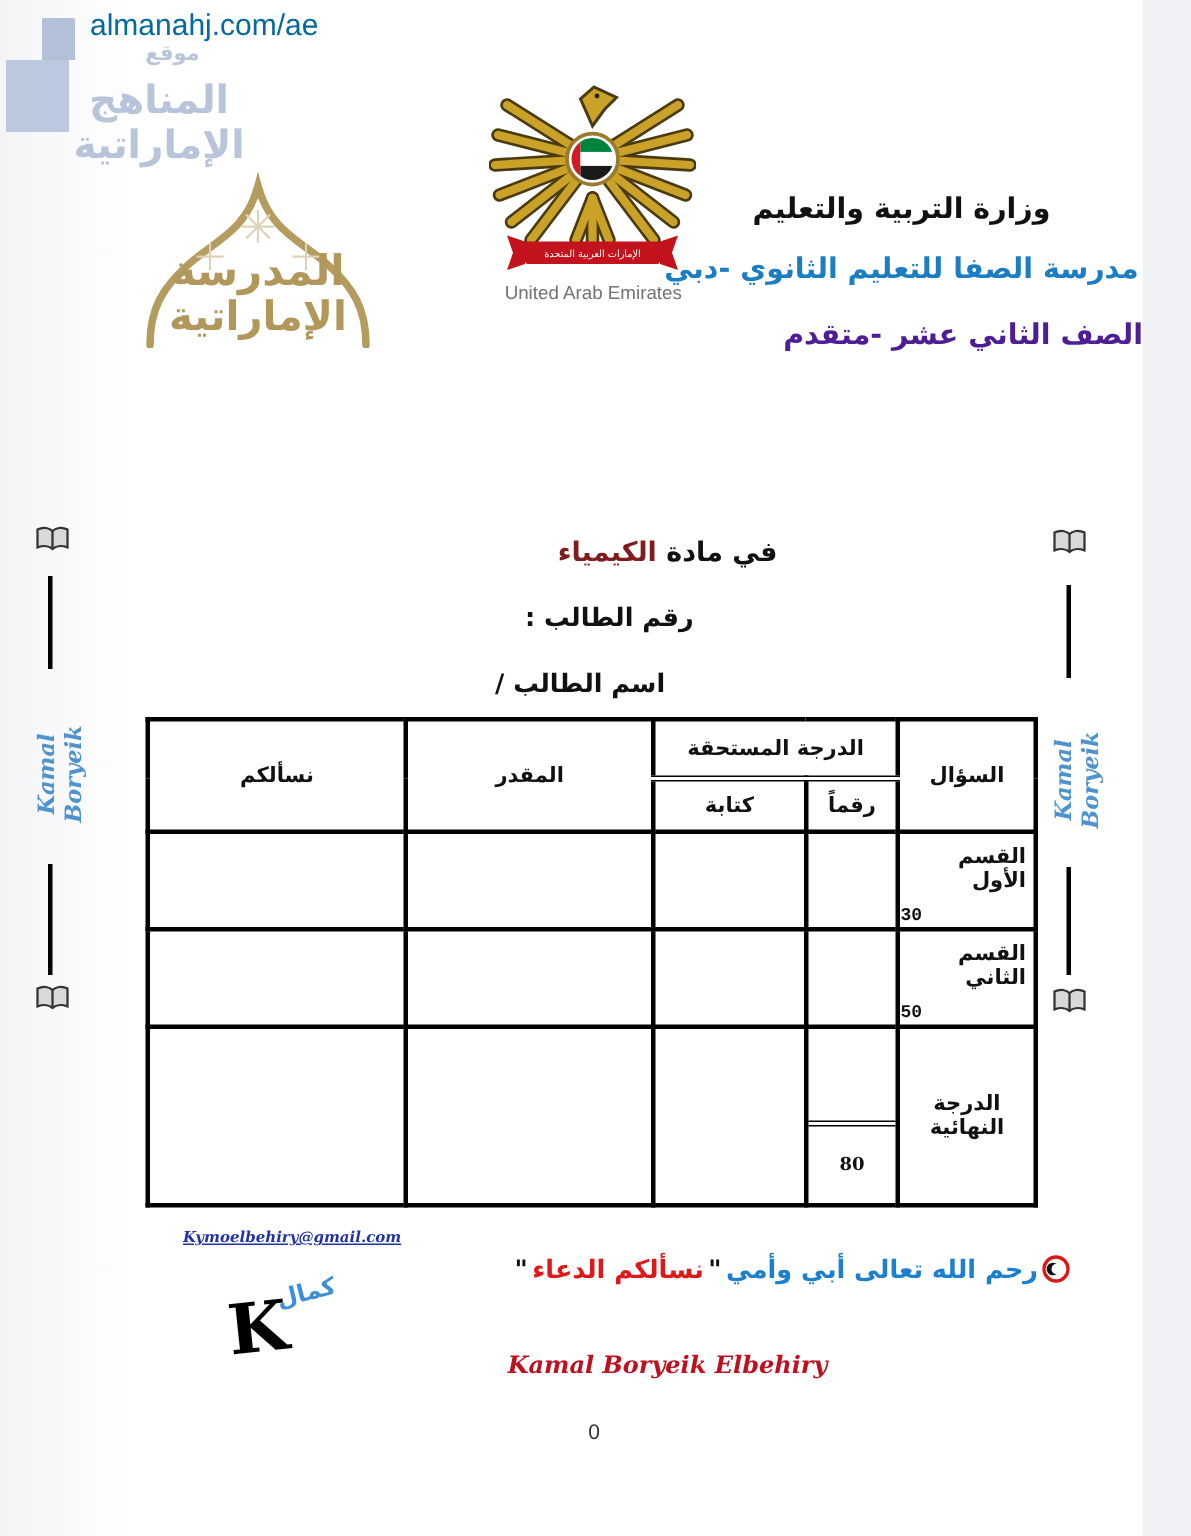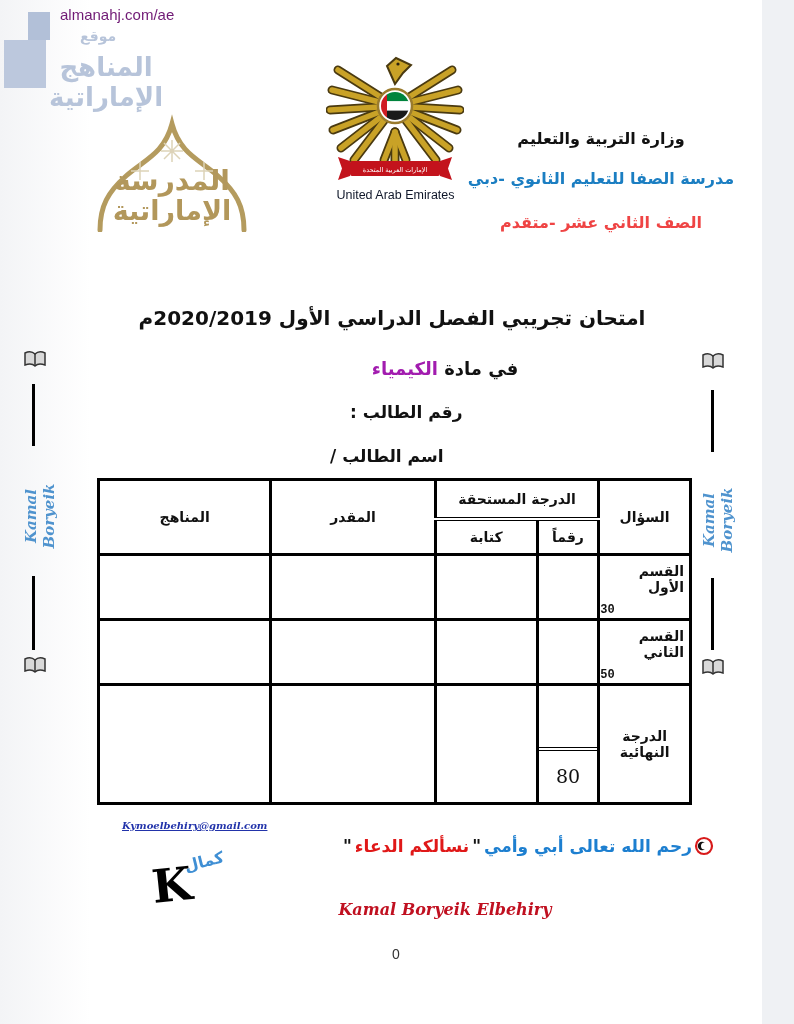--- a/index.html
+++ b/index.html
@@ -15,7 +15,7 @@
   
   .wm-sq1{left:28px;top:12px;width:22px;height:28px;background:#b2c0d8;}
   .wm-sq2{left:4px;top:40px;width:42px;height:48px;background:#bcc8dd;}
-  .wm-url{left:60px;top:6px;font-family:"Liberation Sans",sans-serif;font-size:15px;color:#701a75;}
+  .wm-url{left:60px;top:6px;font-family:"Liberation Sans",sans-serif;font-size:20px;color:#0369a1;}
   .wm-top{left:80px;top:28px;width:70px;text-align:left;font-weight:bold;font-size:14px;color:#b7c4da;}
   .wm-main{left:0;top:52px;width:212px;text-align:center;font-weight:bold;font-size:26px;color:#b7c4da;}
 

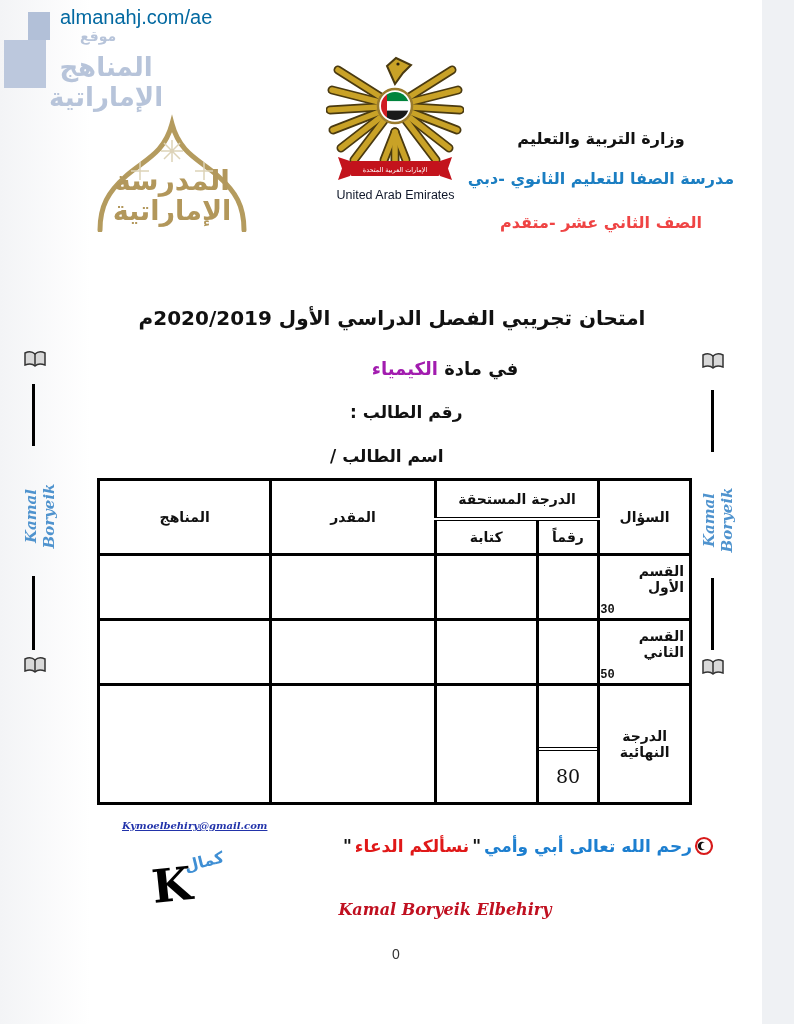--- a/index.html
+++ b/index.html
@@ -16,7 +16,7 @@
   .wm-sq1{left:28px;top:12px;width:22px;height:28px;background:#b2c0d8;}
   .wm-sq2{left:4px;top:40px;width:42px;height:48px;background:#bcc8dd;}
   .wm-url{left:60px;top:6px;font-family:"Liberation Sans",sans-serif;font-size:20px;color:#0369a1;}
-  .wm-top{left:80px;top:28px;width:70px;text-align:left;font-weight:bold;font-size:14px;color:#b7c4da;}
+  .wm-top{left:80px;top:28px;width:70px;text-align:center;font-weight:bold;font-size:14px;color:#b7c4da;}
   .wm-main{left:0;top:52px;width:212px;text-align:center;font-weight:bold;font-size:26px;color:#b7c4da;}
 
   

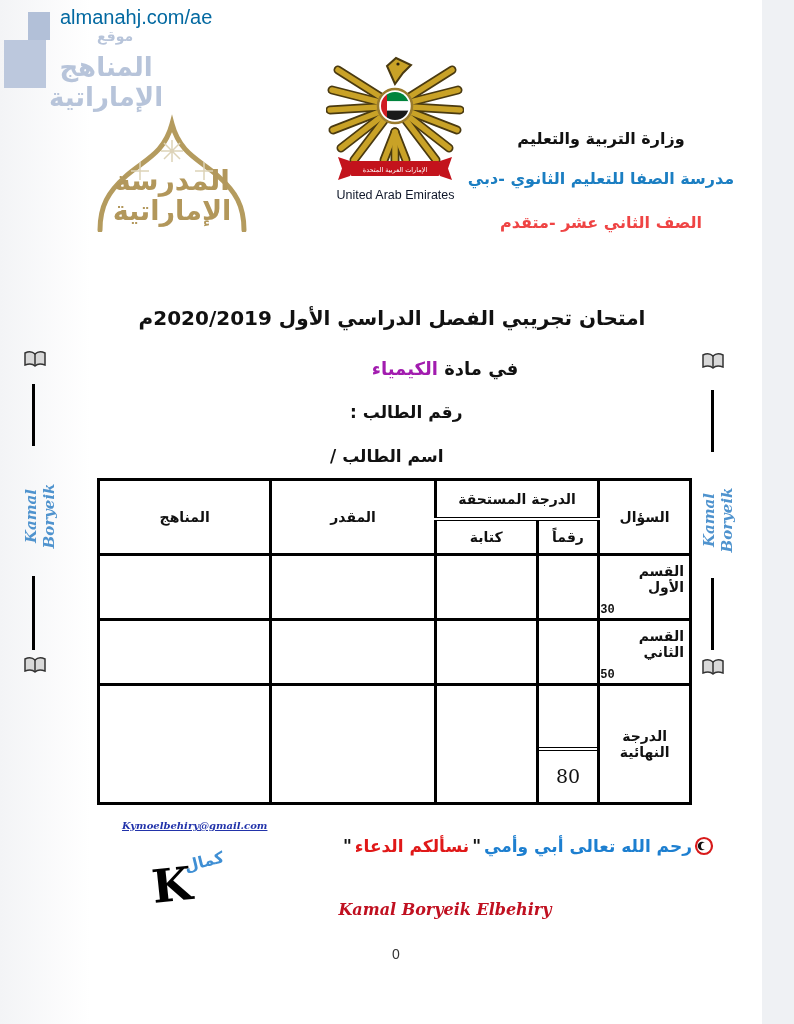--- a/index.html
+++ b/index.html
@@ -20,7 +20,7 @@
   .wm-main{left:0;top:52px;width:212px;text-align:center;font-weight:bold;font-size:26px;color:#b7c4da;}
 
   
-  .hdr{left:440px;top:124px;width:322px;text-align:center;direction:rtl;font-weight:bold;font-size:16px;}
+  .hdr{left:440px;top:124px;width:322px;text-align:center;direction:rtl;font-weight:bold;font-size:19px;}
   .hdr .l1{height:30px;line-height:30px;margin-bottom:10px;color:#111;}
   .hdr .l2{height:30px;line-height:30px;margin-bottom:14px;color:#1b7ec2;}
   .hdr .l3{height:30px;line-height:30px;color:#ef4444;}

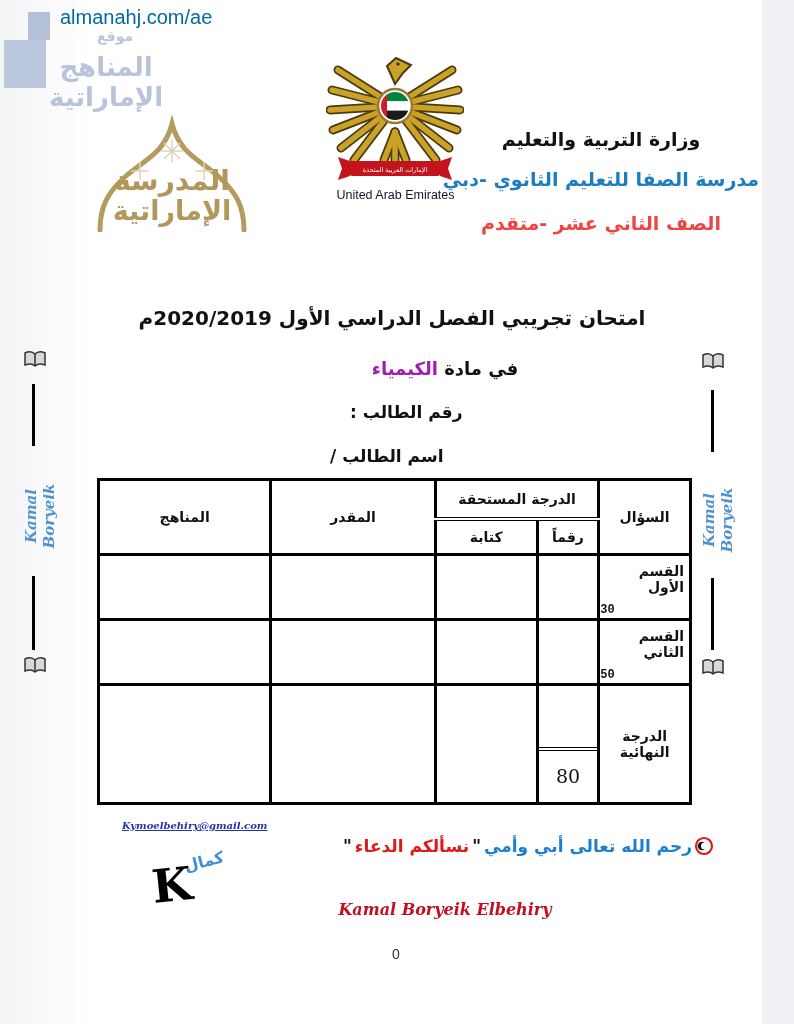--- a/index.html
+++ b/index.html
@@ -25,7 +25,7 @@
   .hdr .l2{height:30px;line-height:30px;margin-bottom:14px;color:#1b7ec2;}
   .hdr .l3{height:30px;line-height:30px;color:#ef4444;}
   .emblem-caption{left:318px;top:188px;width:155px;text-align:center;
-                  font-family:"Liberation Sans",sans-serif;font-size:12.5px;color:#0f172a;}
+                  font-family:"Liberation Sans",sans-serif;font-size:12.5px;color:#737373;}
 
   
   .title1{left:97px;top:306px;width:590px;text-align:center;direction:rtl;

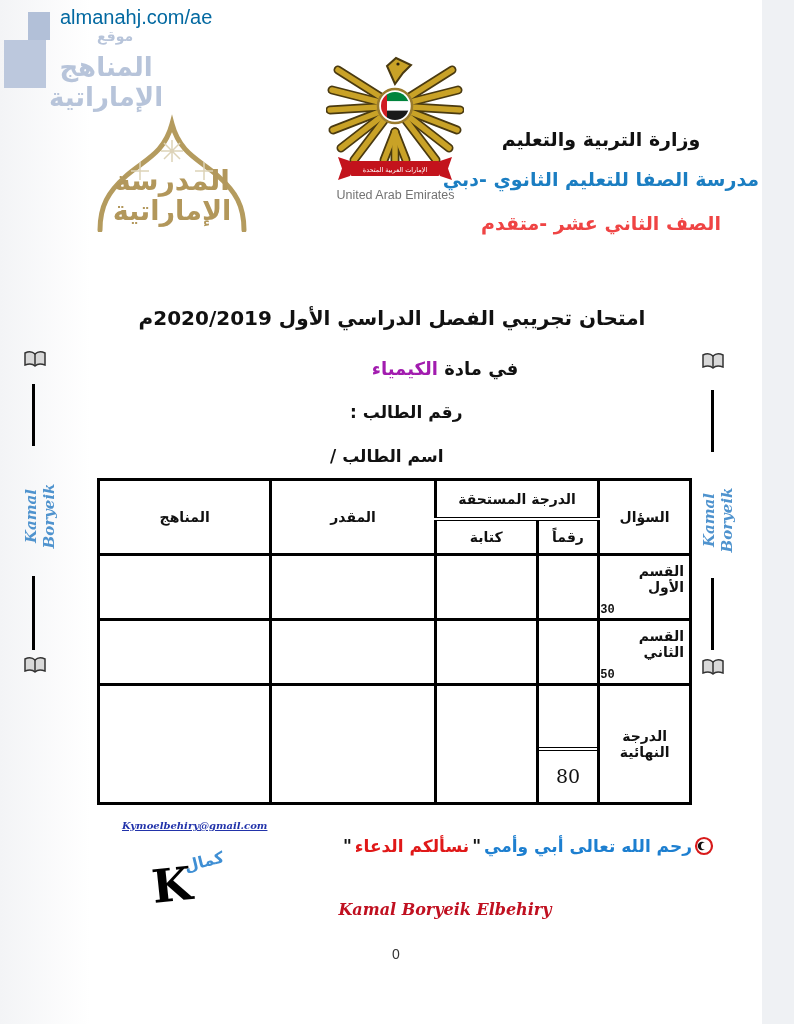--- a/index.html
+++ b/index.html
@@ -23,7 +23,7 @@
   .hdr{left:440px;top:124px;width:322px;text-align:center;direction:rtl;font-weight:bold;font-size:19px;}
   .hdr .l1{height:30px;line-height:30px;margin-bottom:10px;color:#111;}
   .hdr .l2{height:30px;line-height:30px;margin-bottom:14px;color:#1b7ec2;}
-  .hdr .l3{height:30px;line-height:30px;color:#ef4444;}
+  .hdr .l3{height:30px;line-height:30px;color:#4c1d95;text-align:right;}
   .emblem-caption{left:318px;top:188px;width:155px;text-align:center;
                   font-family:"Liberation Sans",sans-serif;font-size:12.5px;color:#737373;}
 

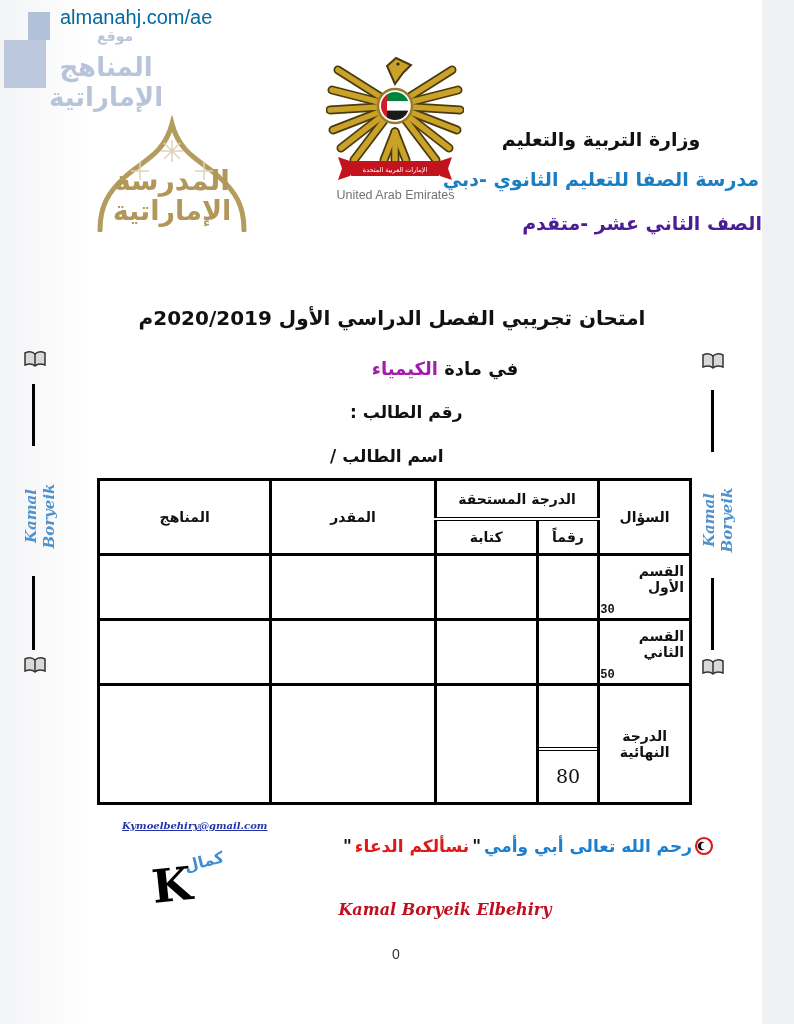--- a/index.html
+++ b/index.html
@@ -182,7 +182,6 @@
     <div class="l3">الصف الثاني عشر -متقدم</div>
   </div>
 
-  <div class="abs title1">امتحان تجريبي الفصل الدراسي الأول 2020/2019م</div>
   <div class="abs title2">
     <span>في مادة </span><span class="red">الكيمياء</span>
   </div>

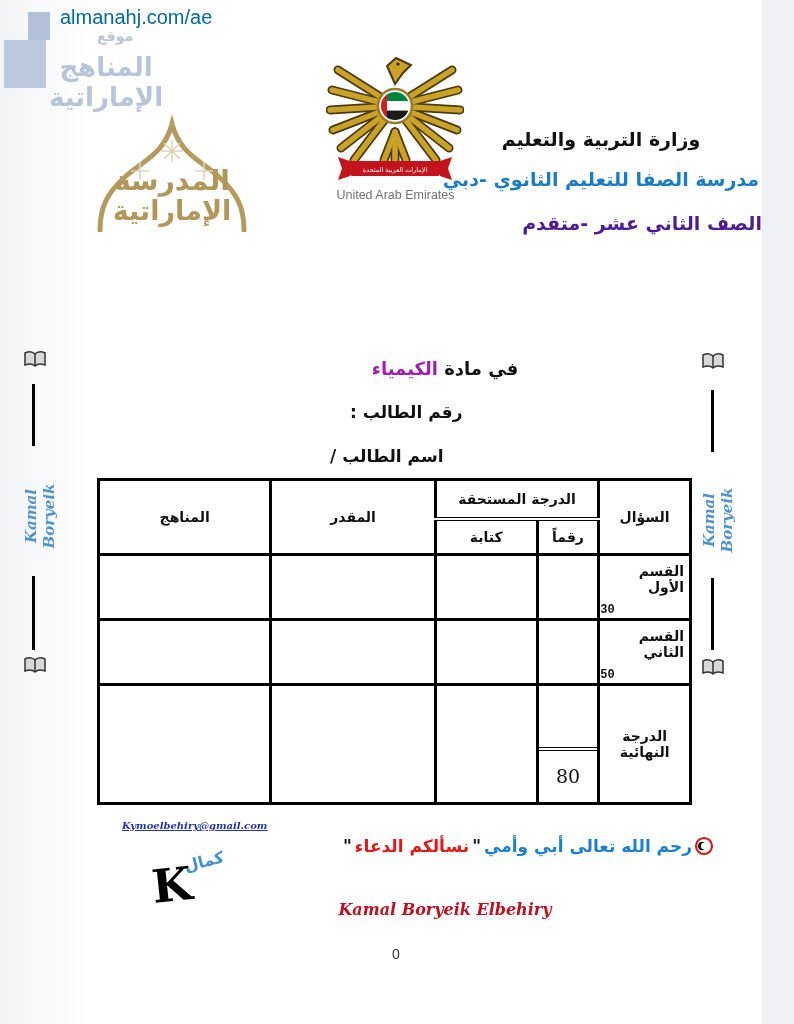--- a/index.html
+++ b/index.html
@@ -32,7 +32,7 @@
           font-weight:bold;font-size:20px;}
   .title2{left:145px;top:358px;width:600px;text-align:center;direction:rtl;
           font-weight:bold;font-size:18px;}
-  .red{color:#a21caf;}
+  .red{color:#7f1d1d;}
   .student{left:330px;top:398px;width:235px;direction:rtl;text-align:left;font-weight:bold;font-size:17px;}
   .student .f1{height:28px;line-height:28px;margin-bottom:16px;margin-left:20px;}
   .student .f2{height:28px;line-height:28px;}

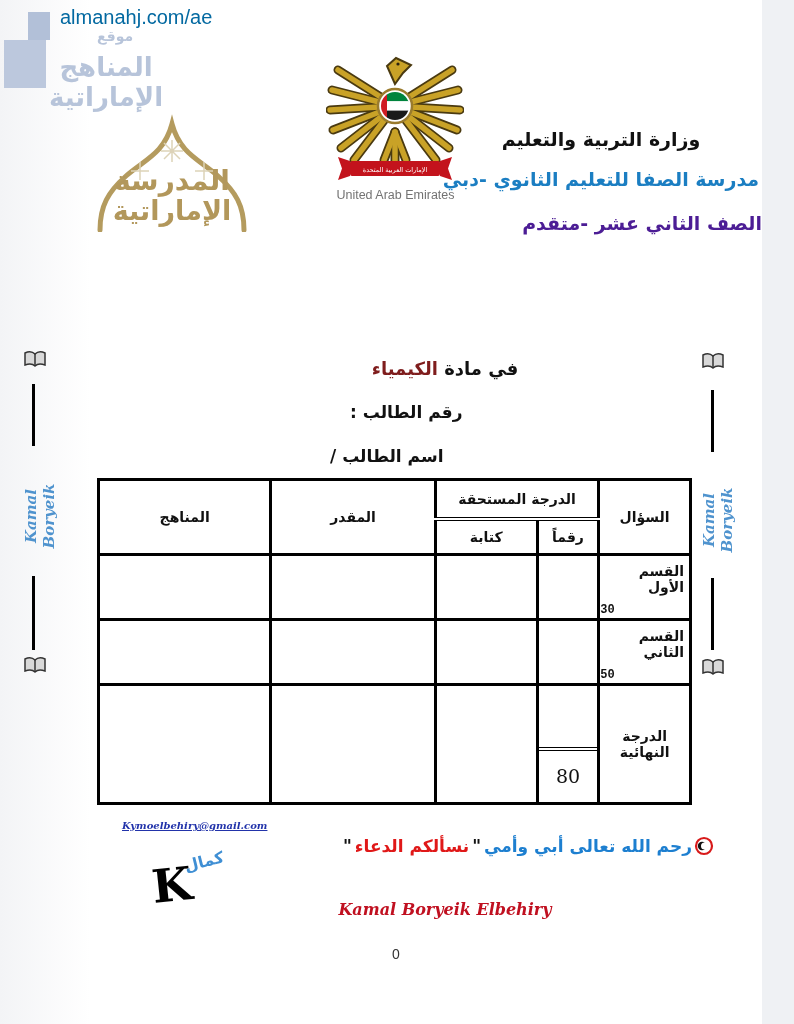--- a/index.html
+++ b/index.html
@@ -204,7 +204,7 @@
       <td rowspan="2">السؤال</td>
       <td colspan="2" class="c-earned">الدرجة المستحقة</td>
       <td rowspan="2">المقدر</td>
-      <td rowspan="2">المناهج</td>
+      <td rowspan="2">نسألكم</td>
     </tr>
     <tr class="h2">
       <td>رقماً</td>

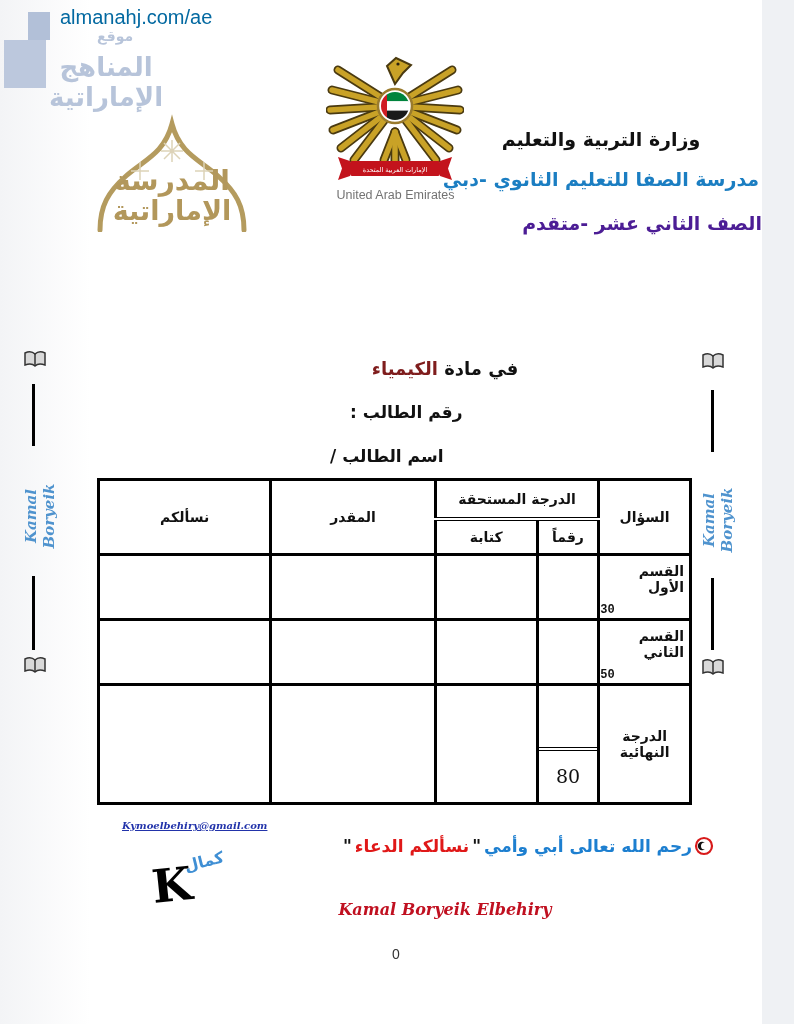--- a/index.html
+++ b/index.html
@@ -55,7 +55,7 @@
   .split-inner{height:114px;display:flex;flex-direction:column;}
   .split-top{flex:1.2;border-bottom:4px double #000;}
   .split-bottom{flex:1;display:flex;align-items:center;justify-content:center;
-                font-family:"DejaVu Serif",serif;font-size:19px;font-weight:normal;text-align:right;}
+                font-family:"DejaVu Serif",serif;font-size:12px;font-weight:bold;text-align:right;}
 
   
   .vline{width:3px;background:#000;}

